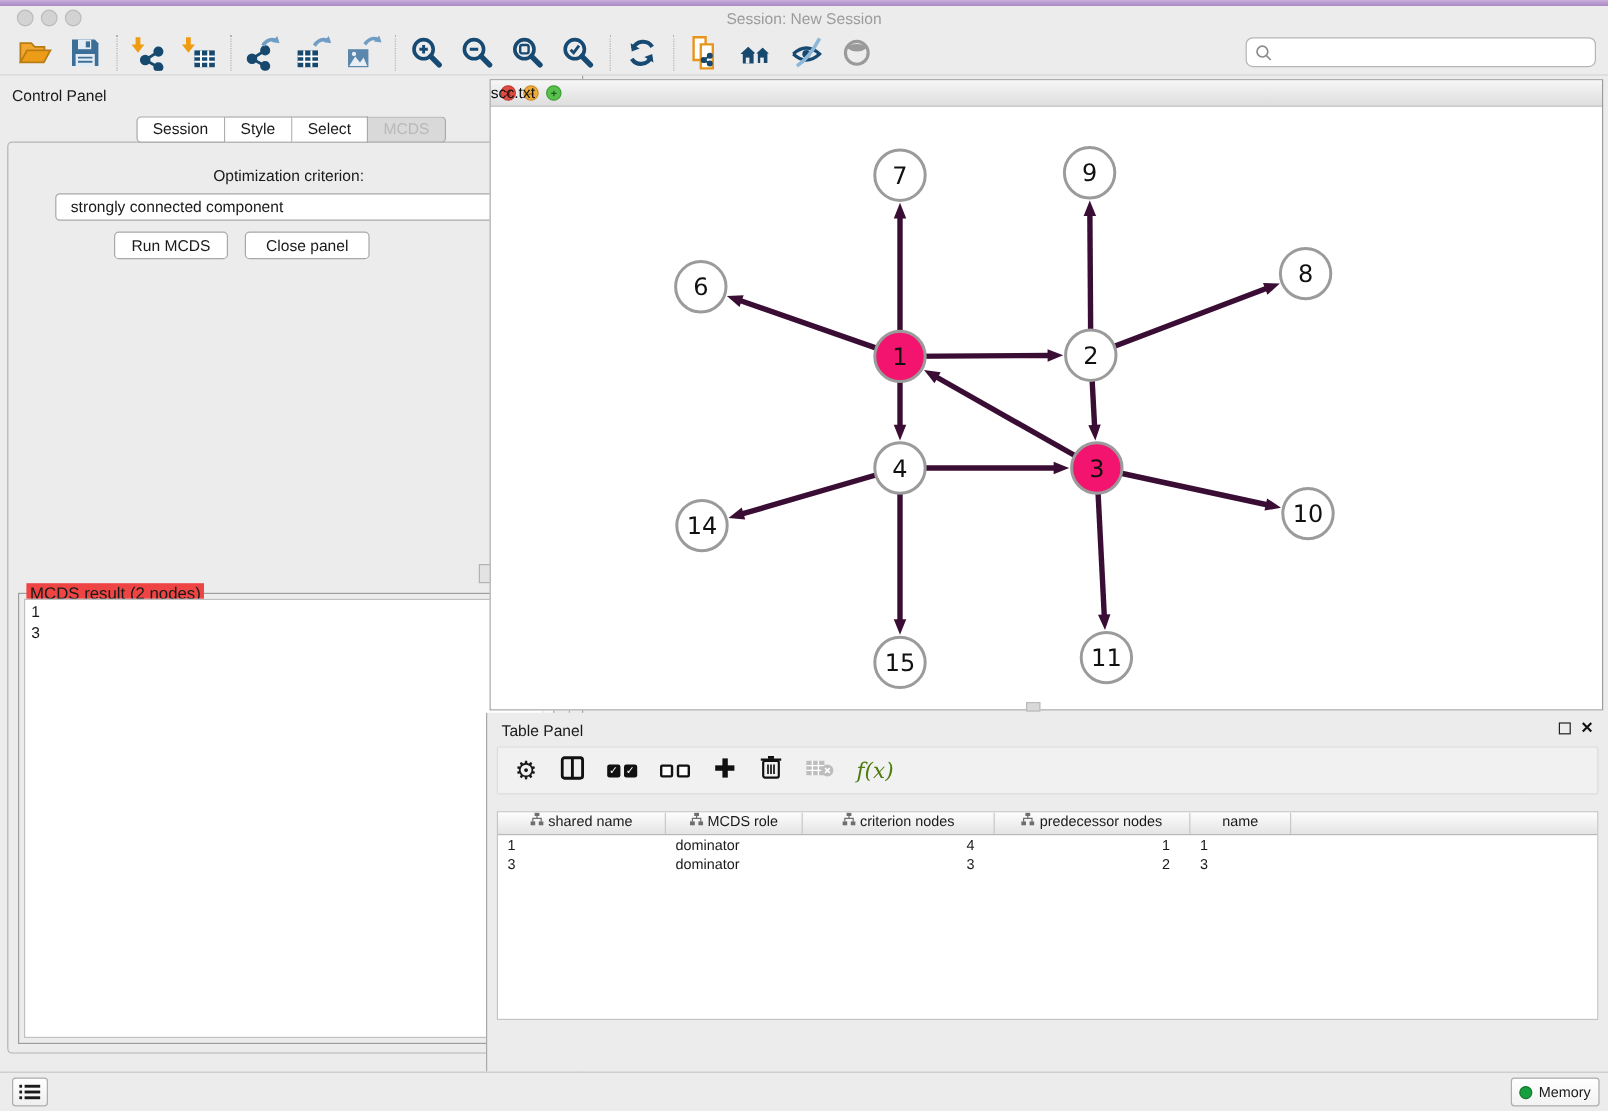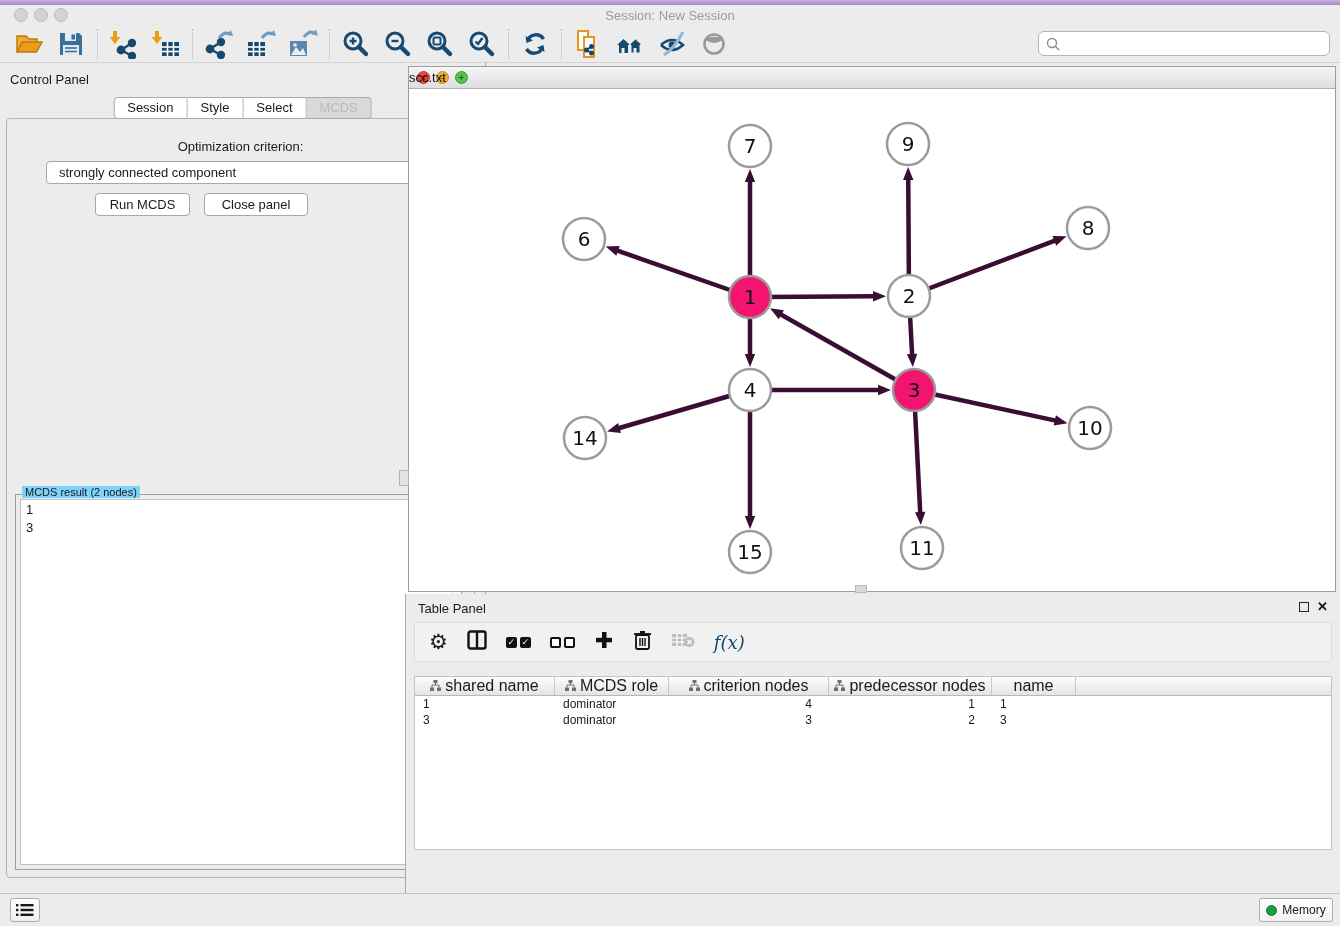--- a/index.html
+++ b/index.html
@@ -40,7 +40,7 @@
   .cp-btn { position:absolute; top:74px; height:23px; background:#fff; border:1px solid #a8a8a8; border-radius:4px; font-size:13px; text-align:center; line-height:21px; }
 
   .result-box { position:absolute; left:8px; right:12px; top:375px; bottom:7px; border:1px solid #9e9e9e; }
-  .result-legend { position:absolute; top:-9px; left:6px; background:#7dd3fc; padding:0 3px; font-size:11px; }
+  .result-legend { position:absolute; top:-9px; left:6px; background:#ef4444; padding:0 3px; font-size:14px; }
   .result-inner { position:absolute; inset:4px; background:#fff; border:1px solid #c0c0c0; overflow:hidden; }
   .result-inner .line { font-size:13px; line-height:17px; padding-left:5px; padding-top:1px; }
   .result-scroll { position:absolute; right:0; top:0; bottom:0; width:9px; background:#fafafa; border-left:1px solid #e4e4e4; }

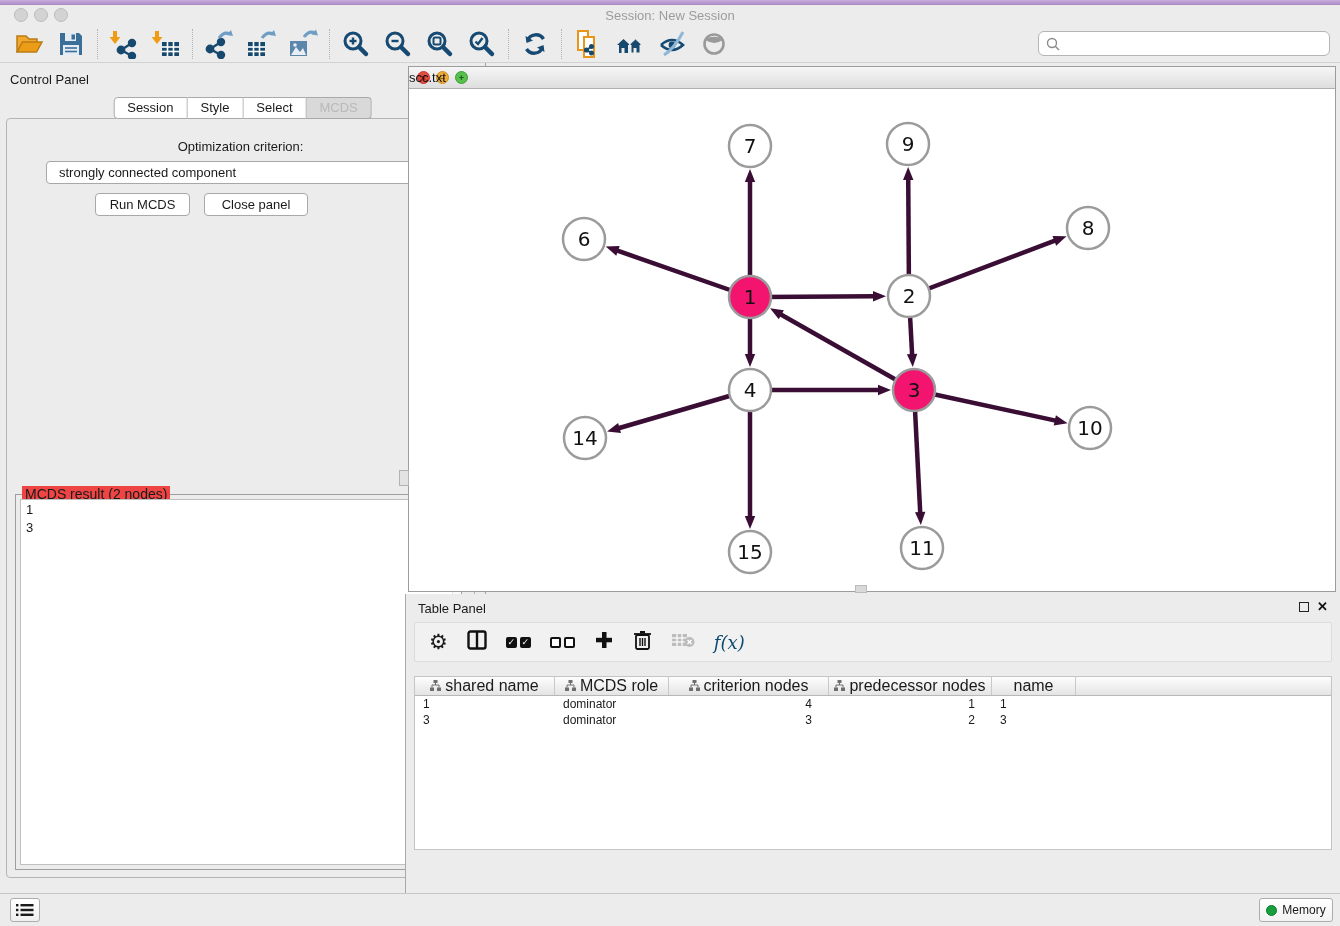--- a/index.html
+++ b/index.html
@@ -63,7 +63,7 @@
   .chkpair { display:flex; gap:3px; }
   .chk { width:11px; height:11px; background:#111; color:#fff; font-size:9px; line-height:11px; text-align:center; border-radius:2px; }
   .chk.empty { background:#fff; border:2px solid #111; }
-  .fx { font-family:"DejaVu Serif", serif; font-style:italic; font-size:18px; color:#0c4a6e; }
+  .fx { font-family:"DejaVu Serif", serif; font-style:italic; font-size:18px; color:#4d7c0f; }
 
   .data-table { position:absolute; left:8px; right:8px; top:82px; height:174px; background:#fff; border:1px solid #c4c4c4; overflow:hidden; }
   .dt-header { display:flex; height:19px; background:linear-gradient(#fdfdfd,#e4e4e4); border-bottom:1px solid #b8b8b8; }

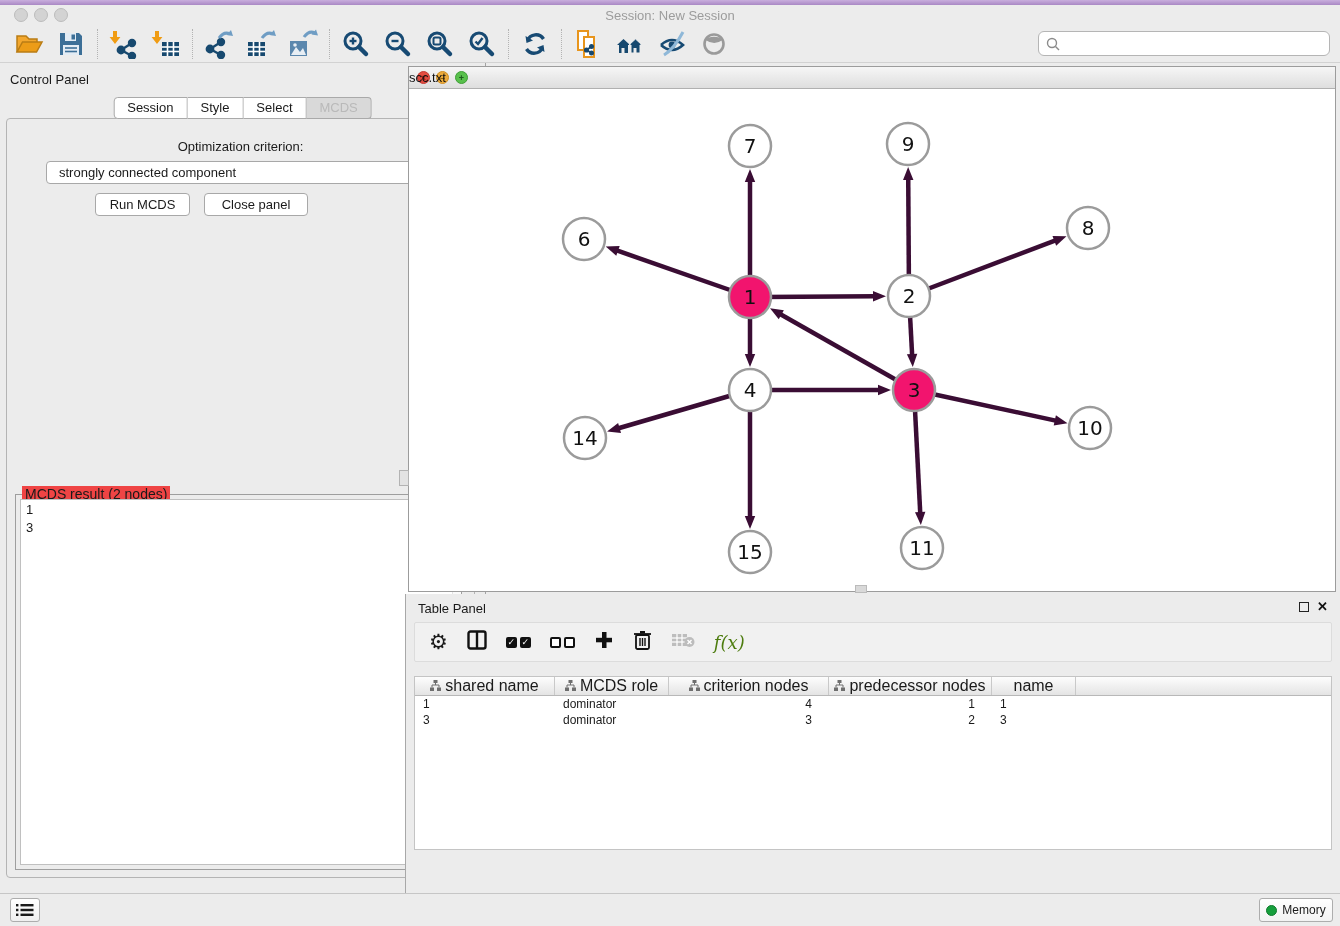--- a/index.html
+++ b/index.html
@@ -67,7 +67,7 @@
 
   .data-table { position:absolute; left:8px; right:8px; top:82px; height:174px; background:#fff; border:1px solid #c4c4c4; overflow:hidden; }
   .dt-header { display:flex; height:19px; background:linear-gradient(#fdfdfd,#e4e4e4); border-bottom:1px solid #b8b8b8; }
-  .dt-hcell { display:flex; align-items:flex-end; justify-content:center; gap:4px; font-size:16px; border-right:1px solid #c9c9c9; height:100%; }
+  .dt-hcell { display:flex; align-items:flex-start; justify-content:center; gap:4px; font-size:12px; border-right:1px solid #c9c9c9; height:100%; }
   .dt-row { display:flex; height:16px; }
   .dt-cell { font-size:12px; line-height:16px; padding:0 8px; white-space:nowrap; overflow:hidden; }
   .tp-tabs { position:absolute; top:271px; left:50%; transform:translateX(-50%); }

